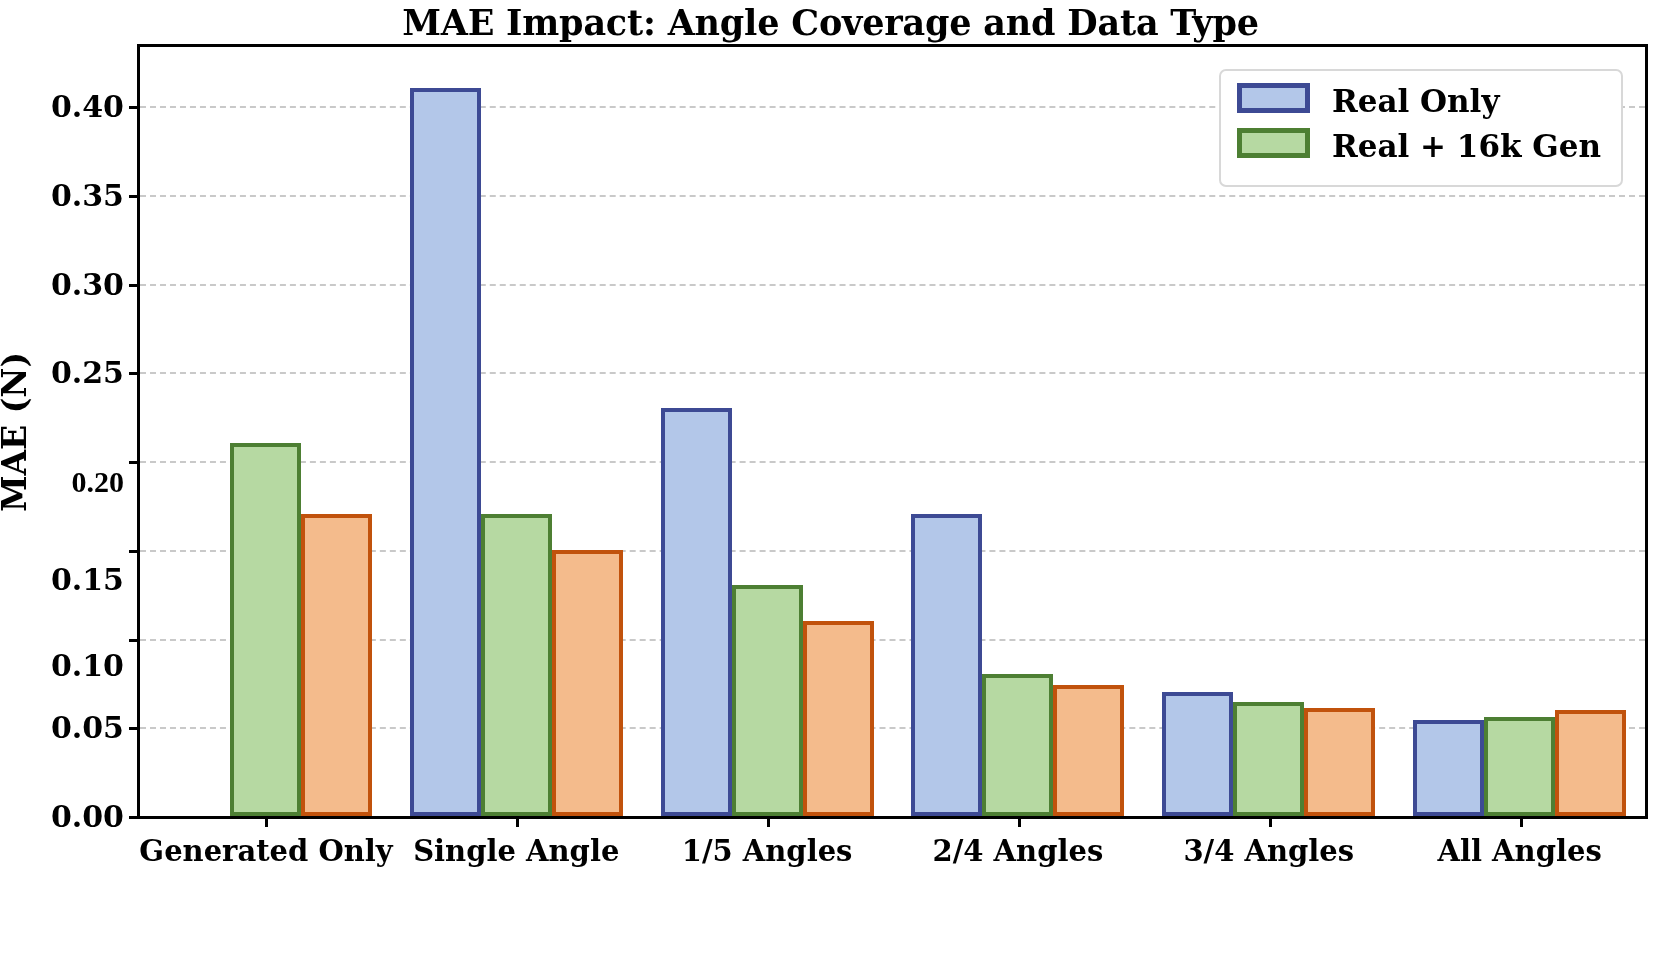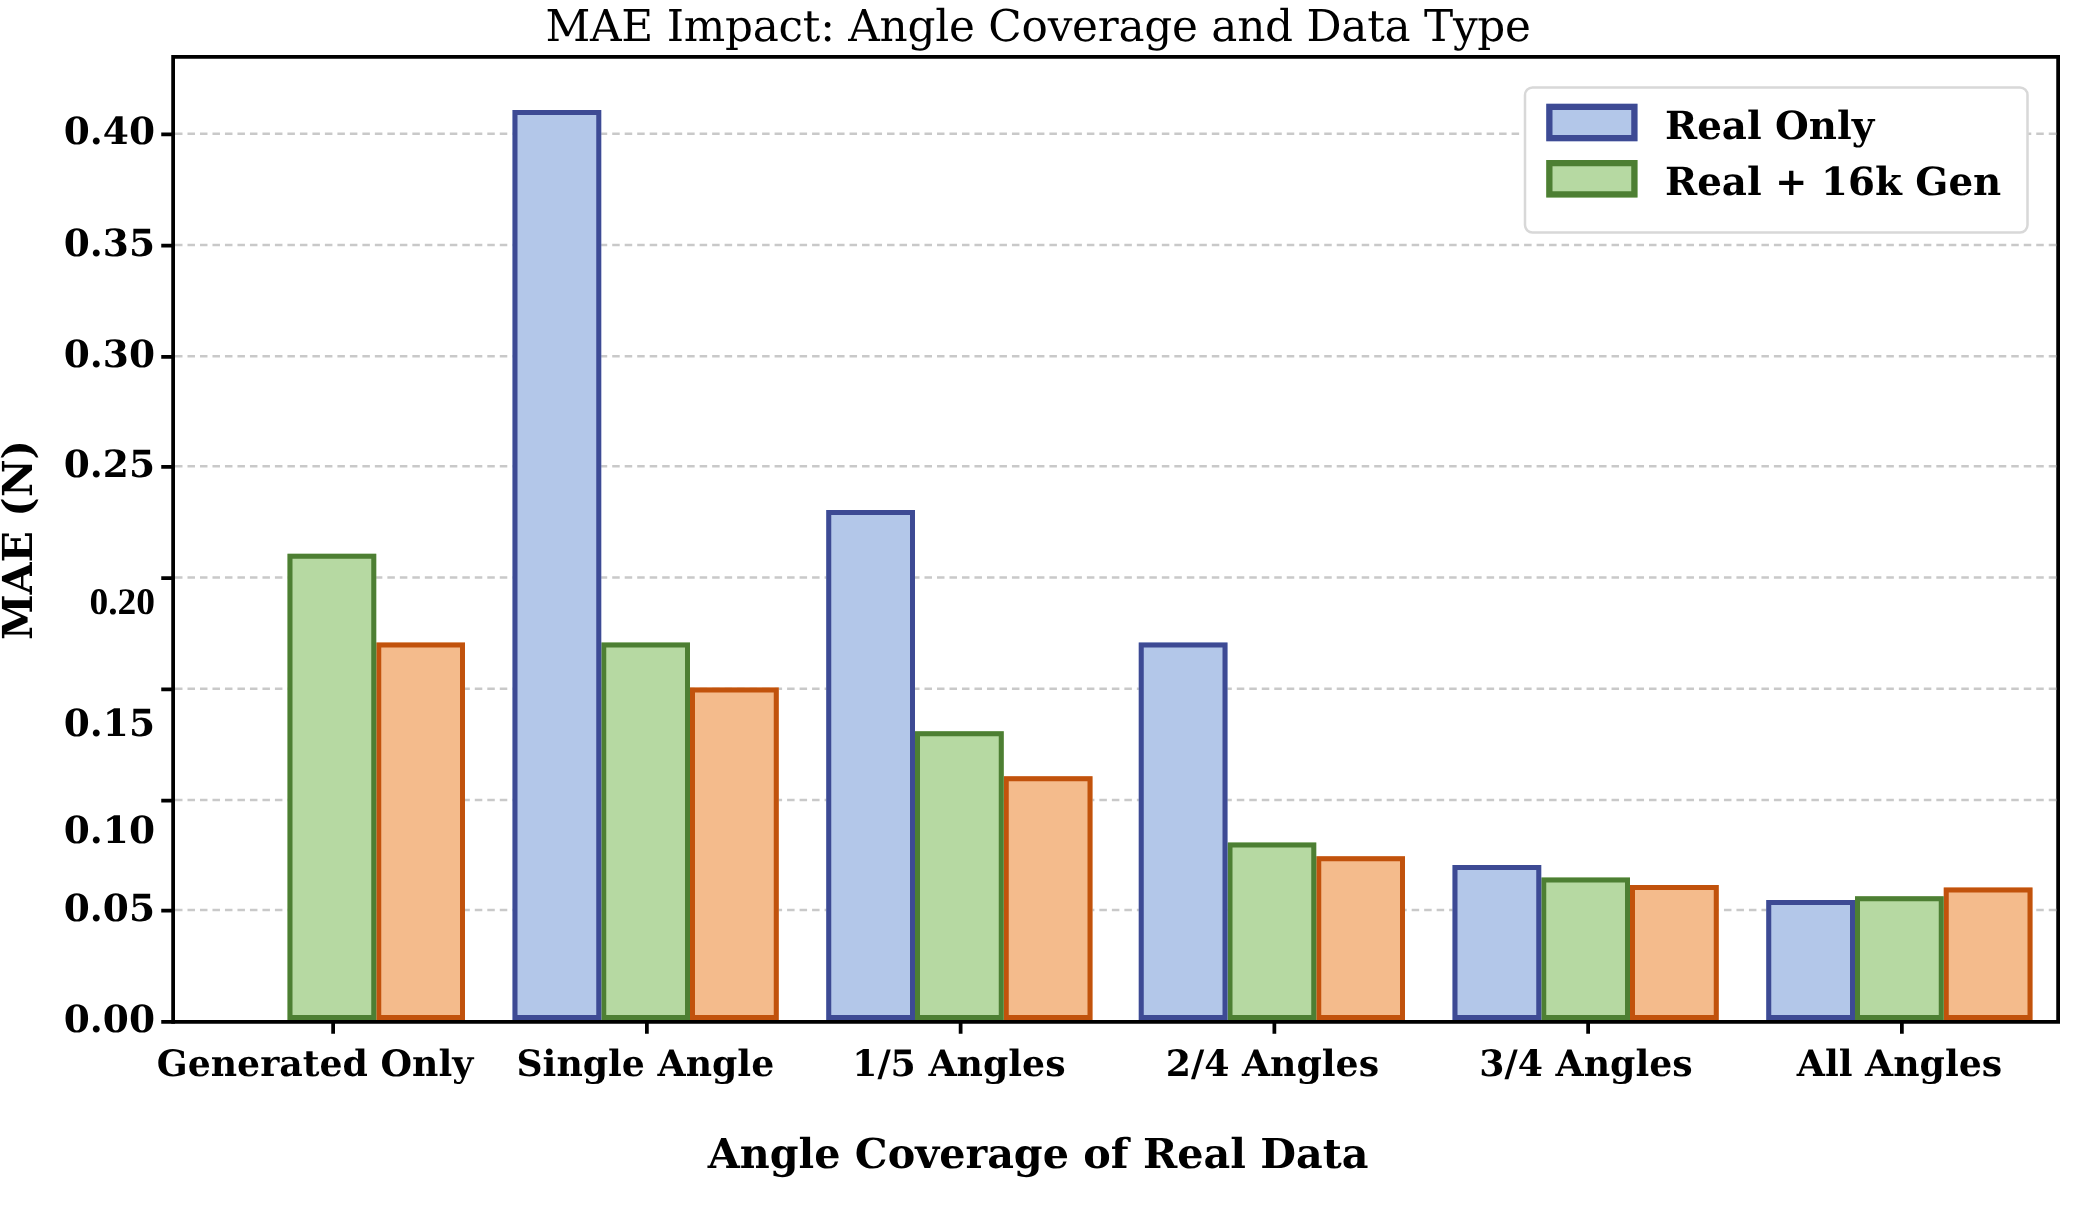--- a/index.html
+++ b/index.html
@@ -29,7 +29,7 @@
     width: 1661px;
     text-align: center;
     font-size: 35px;
-    font-weight: normal;
+    font-weight: bold;
     color: #000000;
     letter-spacing: -0.2px;
     font-family: "DejaVu Serif", "Liberation Serif", serif;

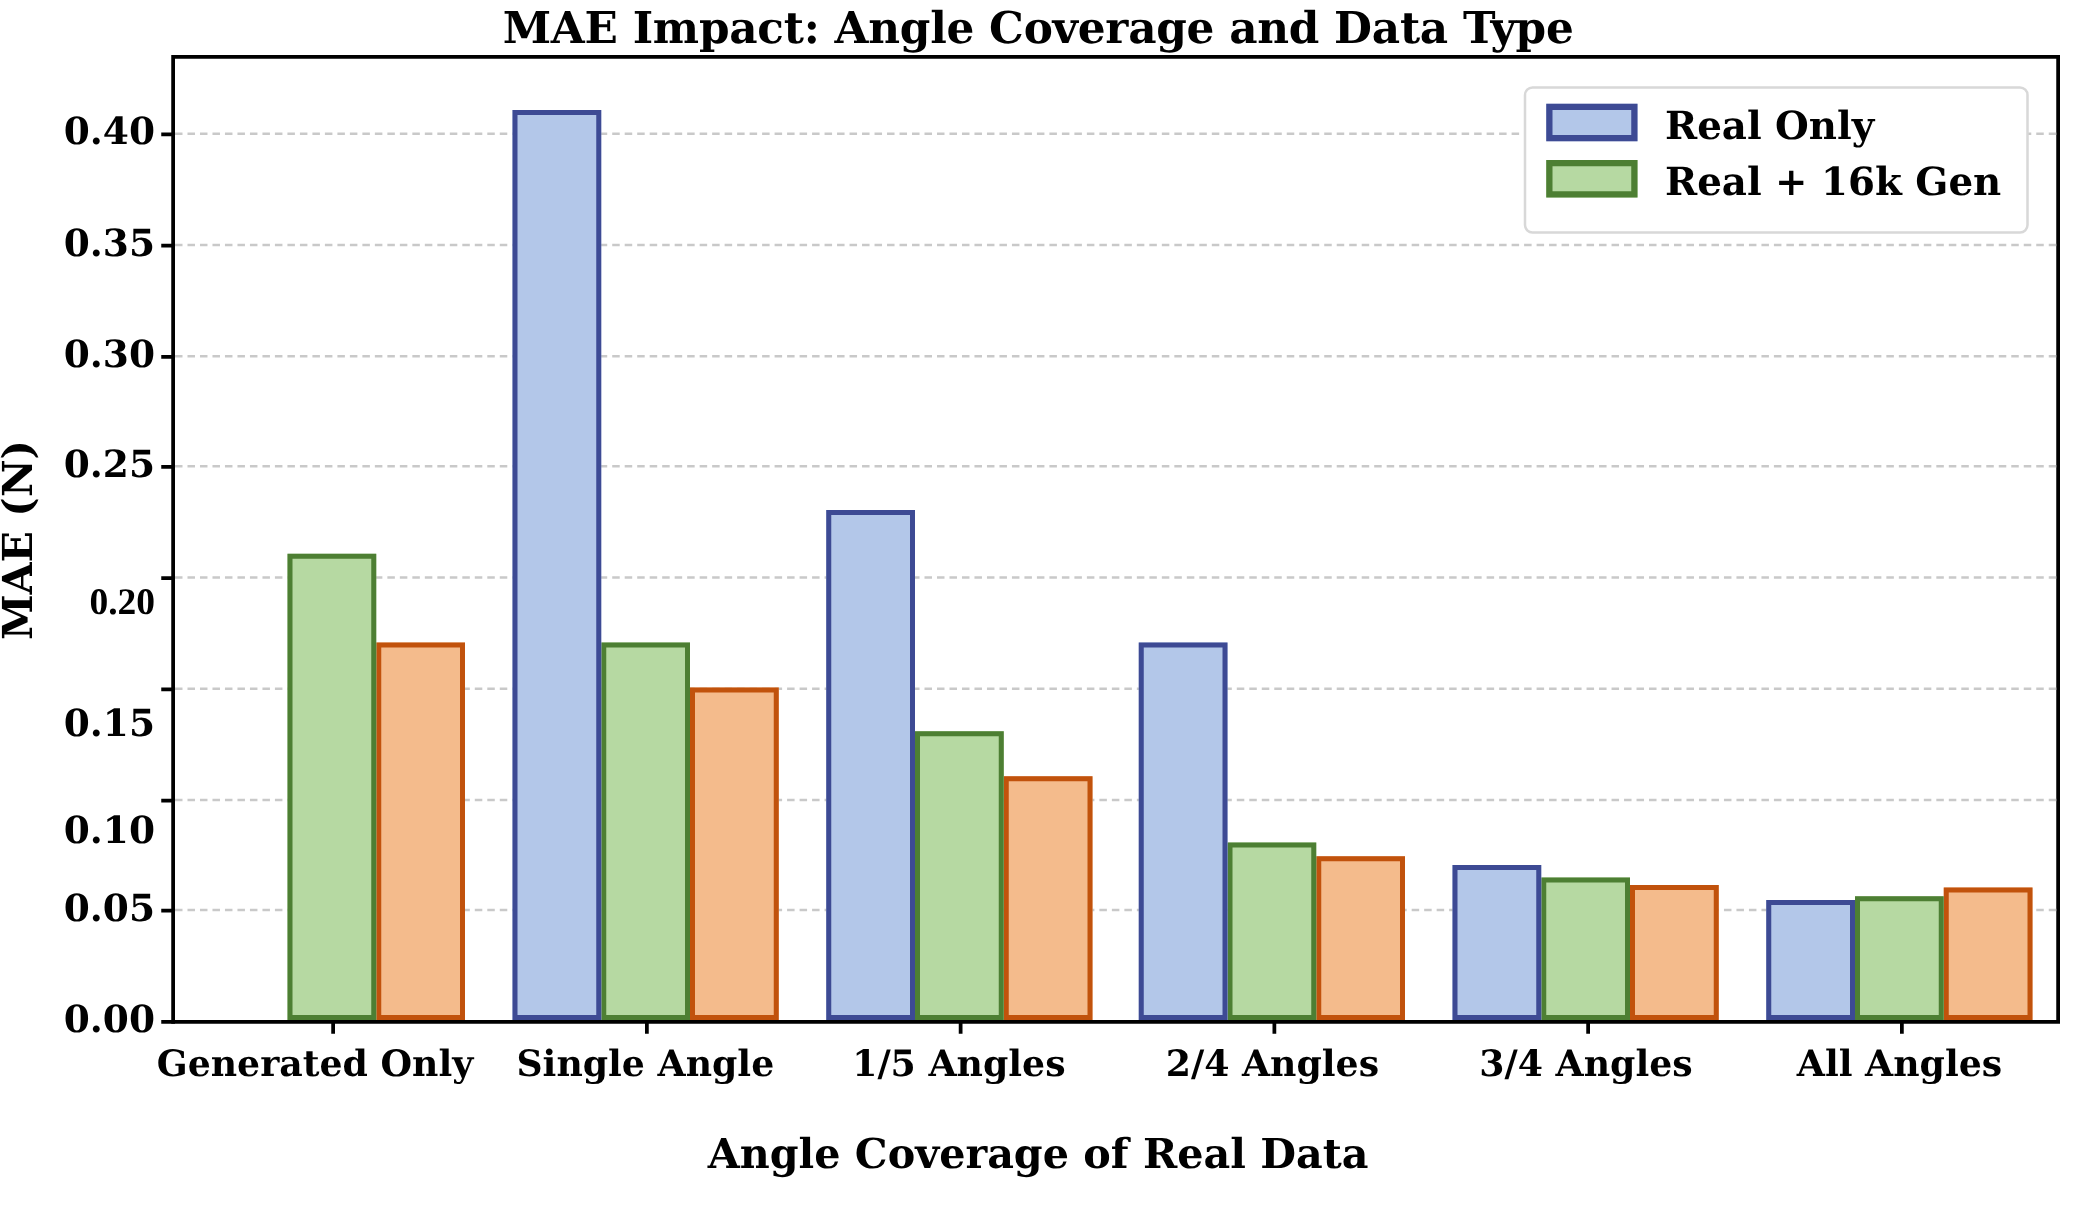--- a/index.html
+++ b/index.html
@@ -230,7 +230,7 @@
       </div>
     <div id="xtick-layer">
         <div class="xtick-mark" style="left: 125.417px;"></div>
-        <div class="xtick-label" style="left: 112px;">Generated Only</div>
+        <div class="xtick-label" style="left: 126px;">Generated Only</div>
         <div class="xtick-mark" style="left: 376.25px;"></div>
         <div class="xtick-label" style="left: 376.25px;">Single Angle</div>
         <div class="xtick-mark" style="left: 627.083px;"></div>

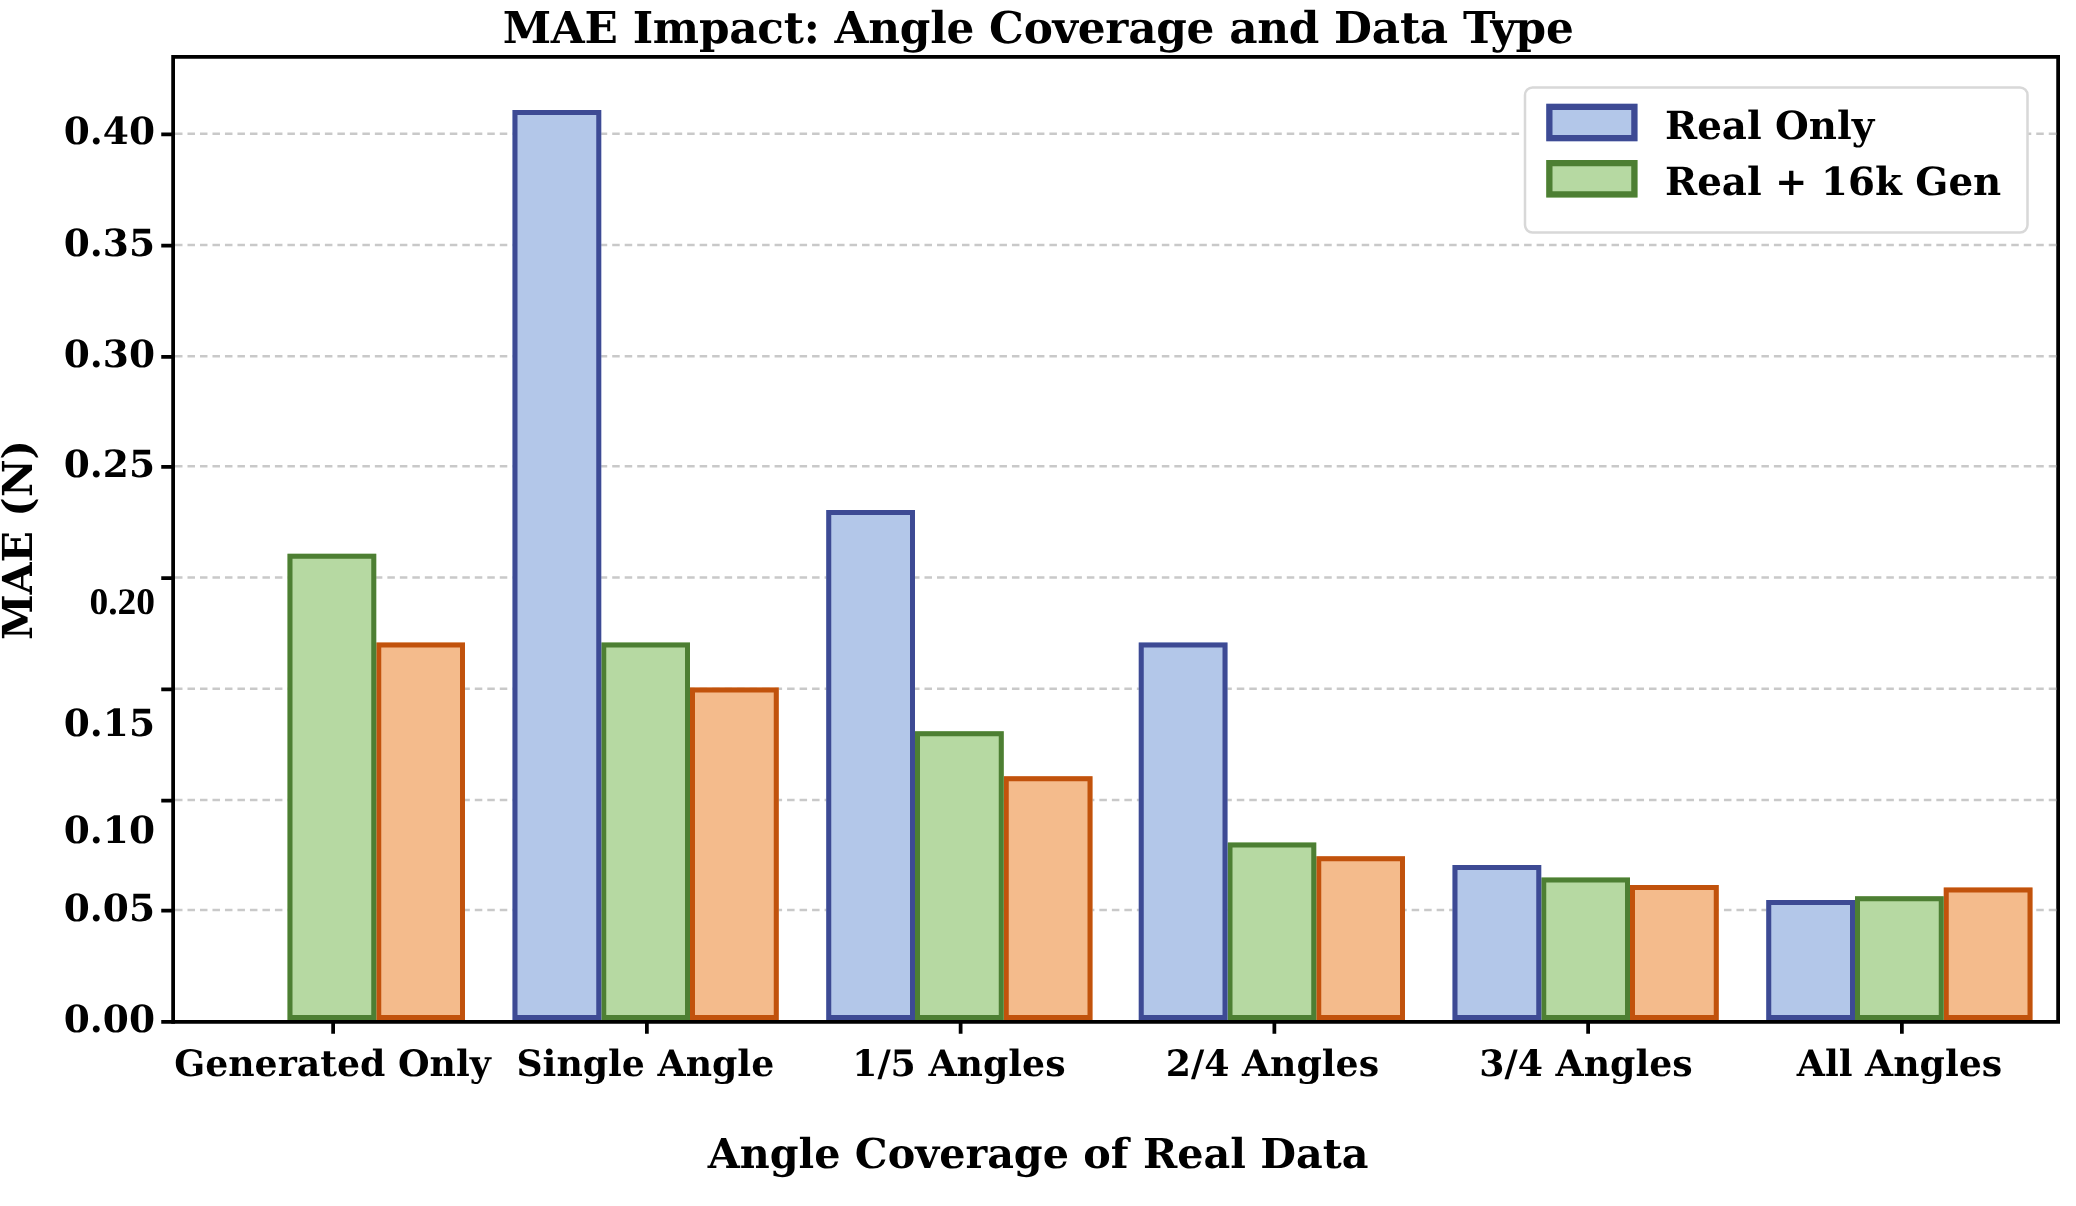--- a/index.html
+++ b/index.html
@@ -176,7 +176,6 @@
   <div id="chart-title">MAE Impact: Angle Coverage and Data Type</div>
 
   <div id="ylabel">MAE (N)</div>
-  <div id="xlabel">Angle Coverage of Real Data</div>
 
   <div id="plot-area">
     <div id="grid-layer">

